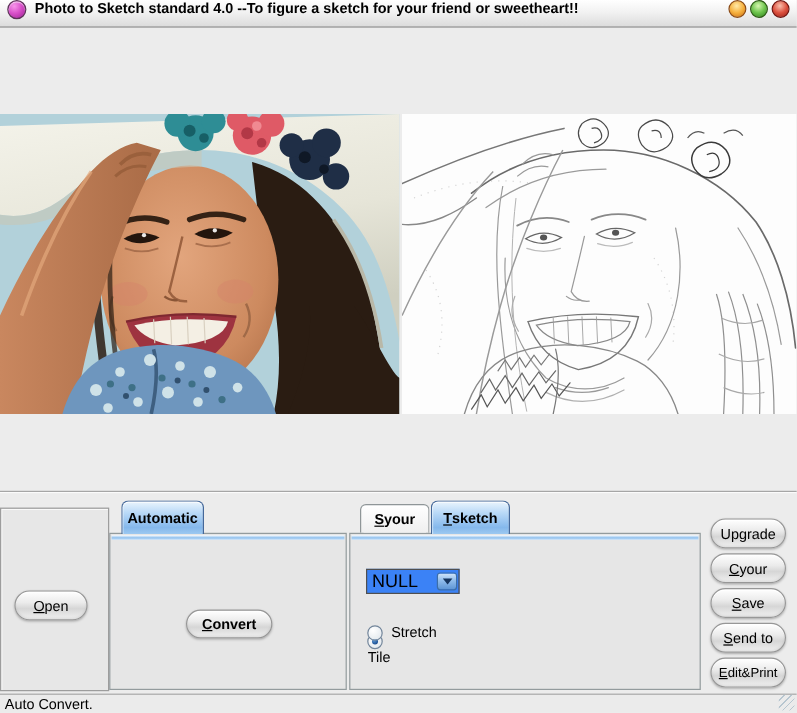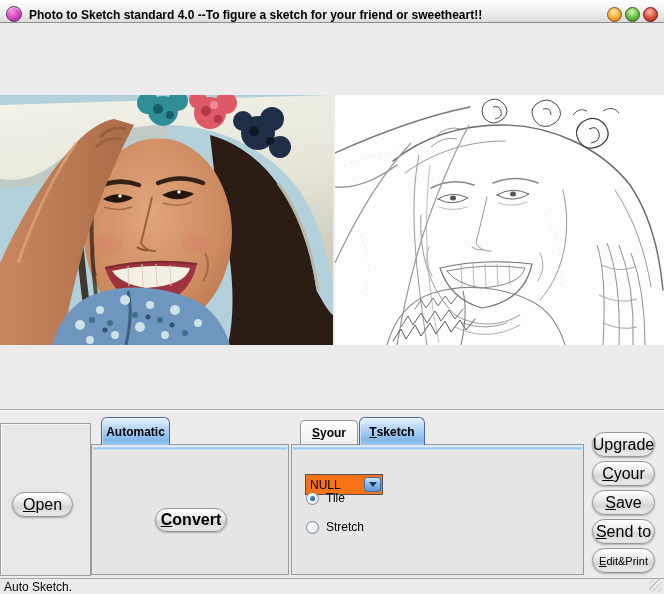--- a/index.html
+++ b/index.html
@@ -13,7 +13,7 @@
     position:absolute;left:0;top:0;width:664px;height:23px;
     background:linear-gradient(180deg,#ffffff 0%,#f2f2f2 45%,#dcdcdc 100%);
     border-bottom:1px solid #8e8e8e;
-    display:flex;align-items:flex-end;box-sizing:border-box;
+    display:flex;align-items:flex-start;box-sizing:border-box;
   }
   .app-icon{
     width:14px;height:14px;border-radius:50%;margin:0 7px 0 6px;flex:0 0 auto;

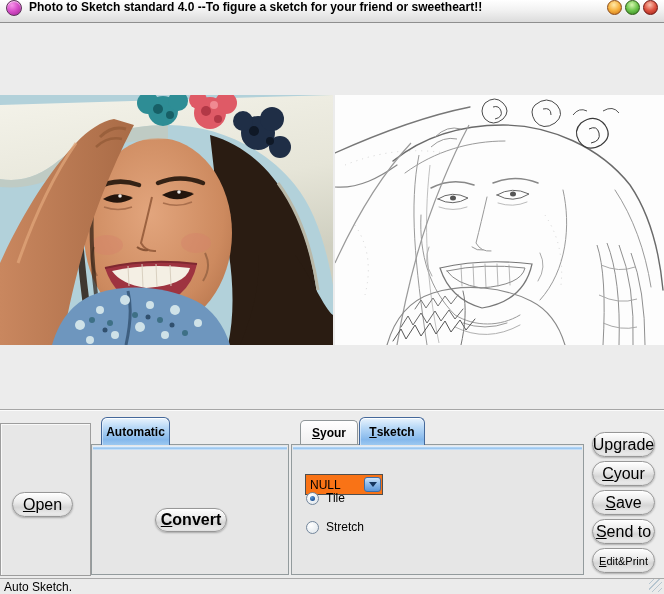--- a/index.html
+++ b/index.html
@@ -67,7 +67,7 @@
 
   .pill-btn{
     position:absolute;display:flex;align-items:center;justify-content:center;
-    font-size:16px;border-radius:13px;box-sizing:border-box;cursor:default;
+    font-size:12px;border-radius:13px;box-sizing:border-box;cursor:default;
     background:linear-gradient(180deg,#ffffff 0%,#ebebeb 40%,#d6d6d6 62%,#f0f0f0 100%);
     border:1px solid #979797;
     box-shadow:0 1px 2px rgba(0,0,0,.28),inset 0 1px 0 #ffffff,inset 0 -1px 2px rgba(0,0,0,.08);

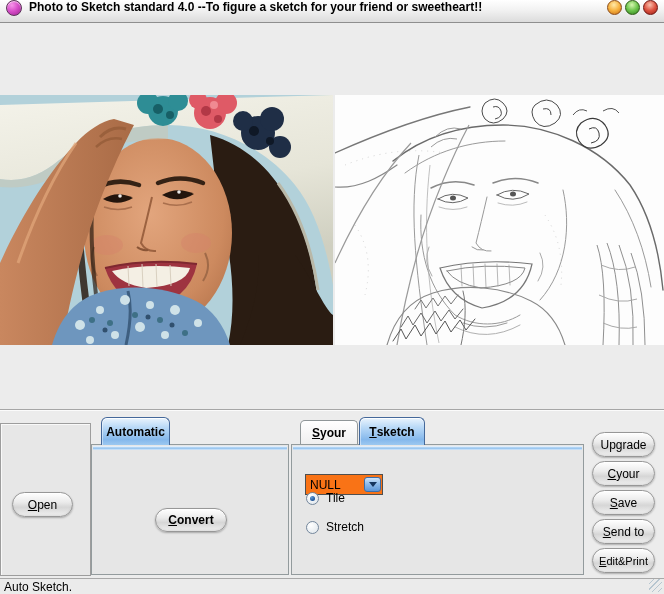--- a/index.html
+++ b/index.html
@@ -84,9 +84,9 @@
 
   
   .combo{
-    position:absolute;left:305px;top:474px;width:78px;height:21px;background:#f97316;
+    position:absolute;left:305px;top:474px;width:78px;height:21px;background:#3b82f6;
     border:1px solid #4f4f4f;box-sizing:border-box;display:flex;align-items:center;
-    font-size:12px;
+    font-size:15px;
   }
   .combo-value{flex:1 1 auto;padding-left:4px;}
   .combo-arrow{

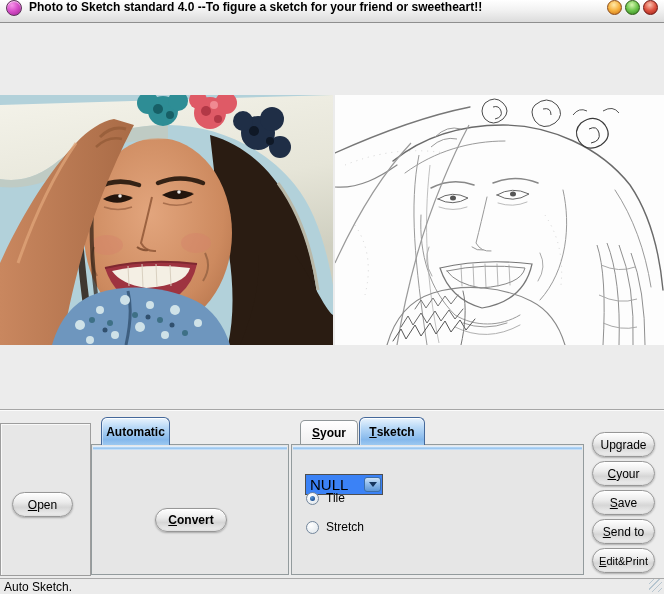--- a/index.html
+++ b/index.html
@@ -100,7 +100,7 @@
 
   
   .radio-row{position:absolute;display:flex;align-items:center;font-size:12px;}
-  .radio-tile{left:306px;top:491px;}
+  .radio-tile{left:306px;top:528px;flex-direction:column;}
   .radio-stretch{left:306px;top:520px;}
   .radio-circle{
     width:13px;height:13px;border-radius:50%;box-sizing:border-box;margin-right:7px;

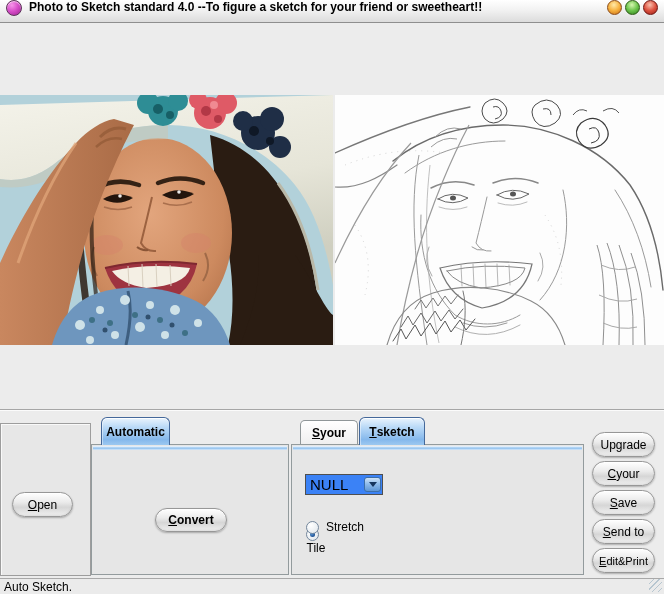--- a/index.html
+++ b/index.html
@@ -385,7 +385,7 @@
 </div>
 
 <div class="statusbar">
-  <span>Auto Sketch.</span>
+  <span>Auto Convert.</span>
 </div>
 <div class="resize-grip"></div>
 

